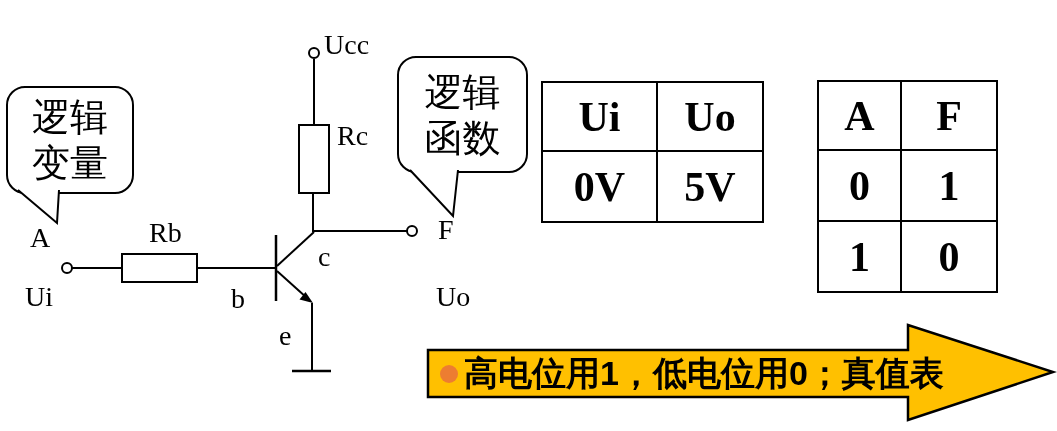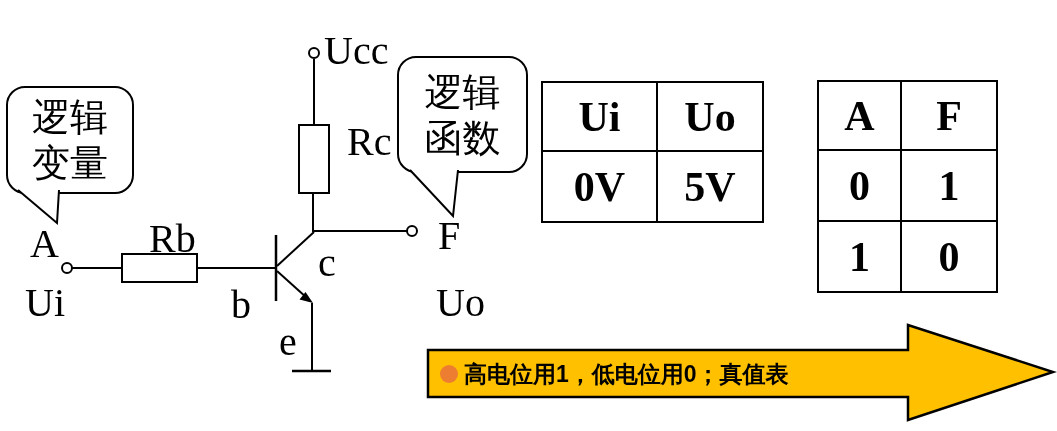--- a/index.html
+++ b/index.html
@@ -9,7 +9,7 @@
   }
   .layer { position:absolute; left:0; top:0; }
   .abs { position:absolute; white-space:nowrap; }
-  .clabel { font-size:40px; line-height:1; color:#000; }
+  .clabel { font-size:28px; line-height:1; color:#000; }
   .callout-text {
     position:absolute; display:flex; flex-direction:column;
     align-items:center; justify-content:center;

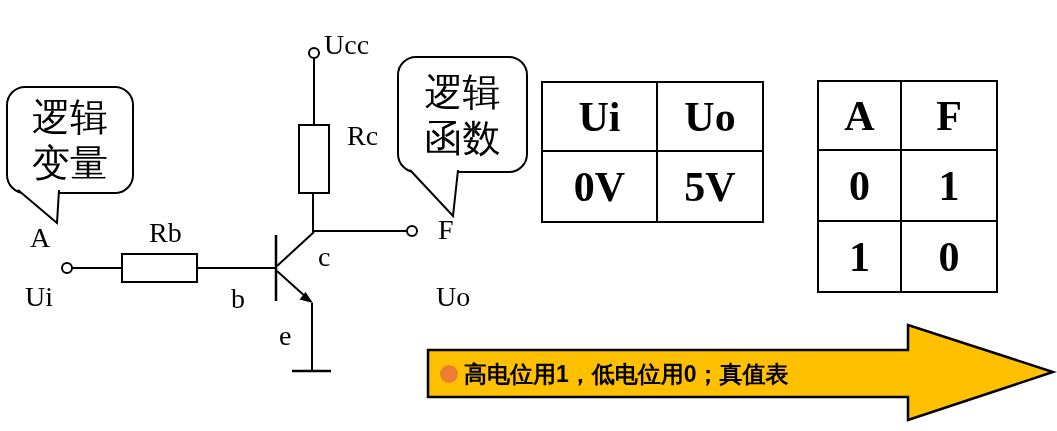--- a/index.html
+++ b/index.html
@@ -81,7 +81,7 @@
   </div>
 
   <div class="abs clabel" style="left:324px; top:31px;">Ucc</div>
-  <div class="abs clabel" style="left:347px; top:122px;">Rc</div>
+  <div class="abs clabel" style="left:337px; top:122px;">Rc</div>
   <div class="abs clabel" style="left:149px; top:219px;">Rb</div>
   <div class="abs clabel" style="left:30px;  top:224px;">A</div>
   <div class="abs clabel" style="left:25px;  top:283px;">Ui</div>

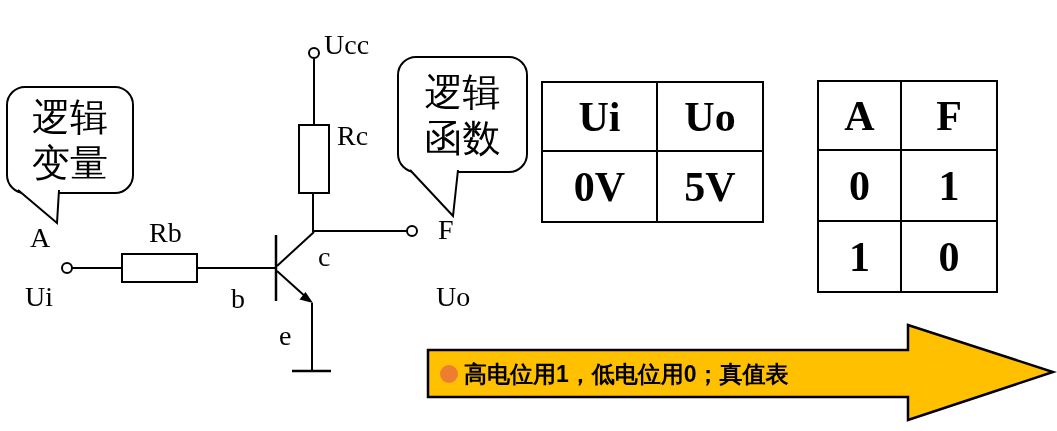--- a/index.html
+++ b/index.html
@@ -27,7 +27,7 @@
     position:absolute; left:440px; top:355px; height:38px;
     display:flex; align-items:center; gap:6px;
     font-family:"Liberation Sans","DejaVu Sans",sans-serif;
-    font-weight:700; font-size:23px; color:#000;
+    font-weight:700; font-size:34px; color:#000;
   }
   .bullet {
     width:18px; height:18px; border-radius:50%;

